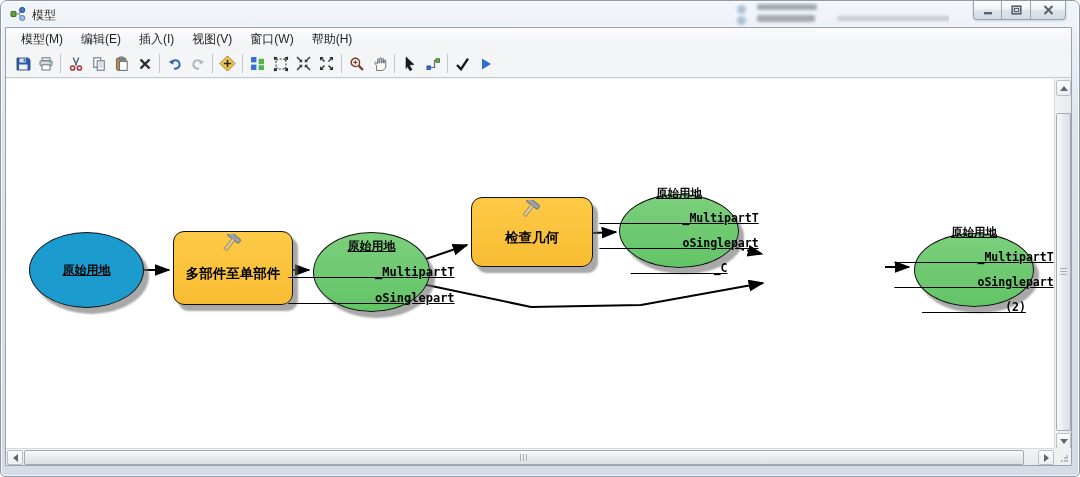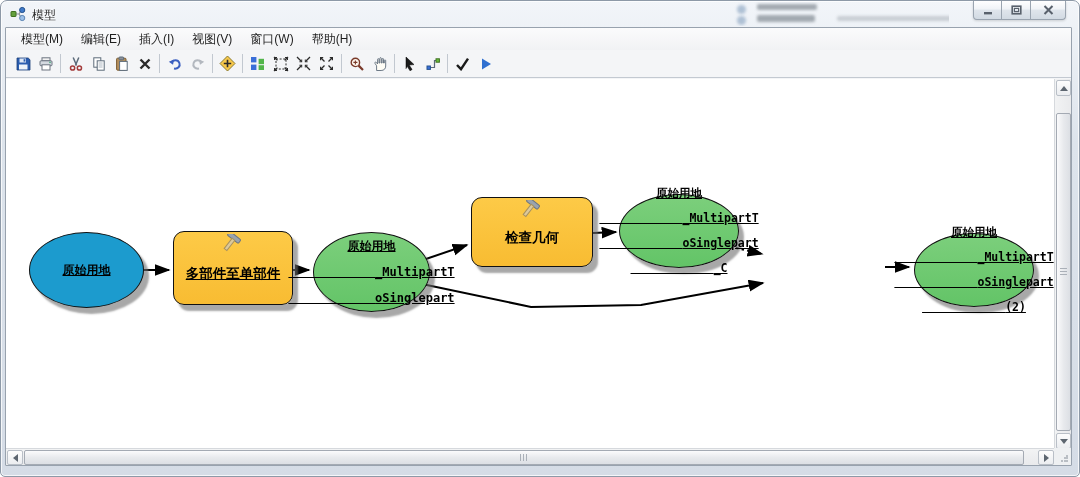--- a/index.html
+++ b/index.html
@@ -302,7 +302,7 @@
           <div class="node-label"><span>原始用地</span></div>
         </div>
 
-        <div class="node node-tool" style="left:167px; top:152px; width:120px; height:74px;text-decoration:underline;">
+        <div class="node node-tool" style="left:167px; top:152px; width:120px; height:74px;">
           <svg class="hammer" width="26" height="24" viewBox="0 0 26 24">
             <g transform="rotate(38 13 7)">
               <rect x="3" y="2.5" width="14" height="4.6" rx="1.4" fill="#9aa3ad" stroke="#6b7480"></rect>

